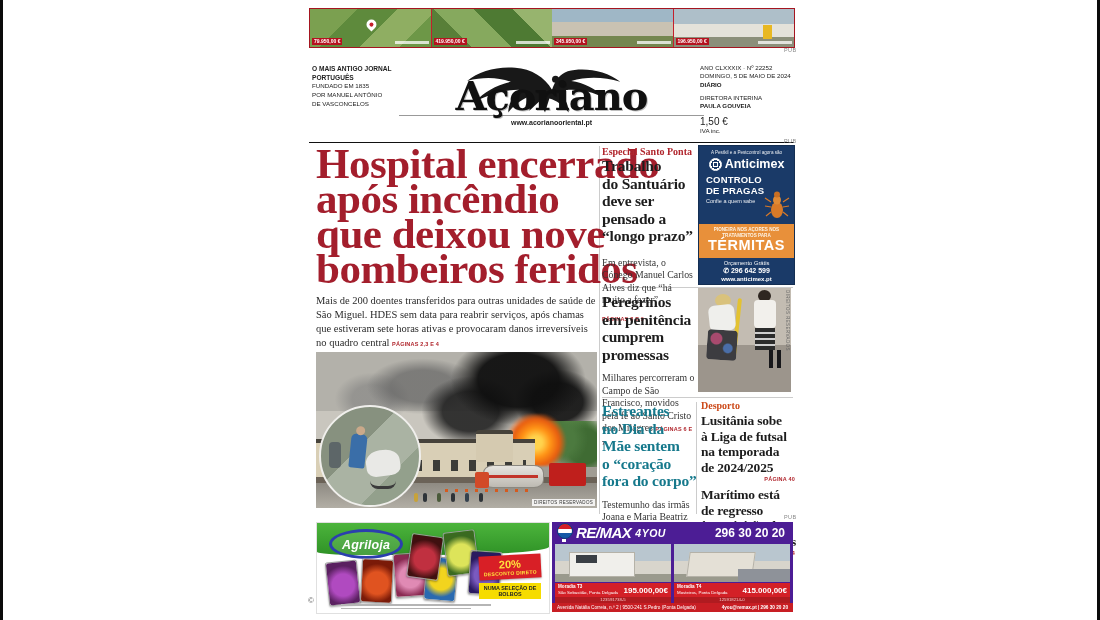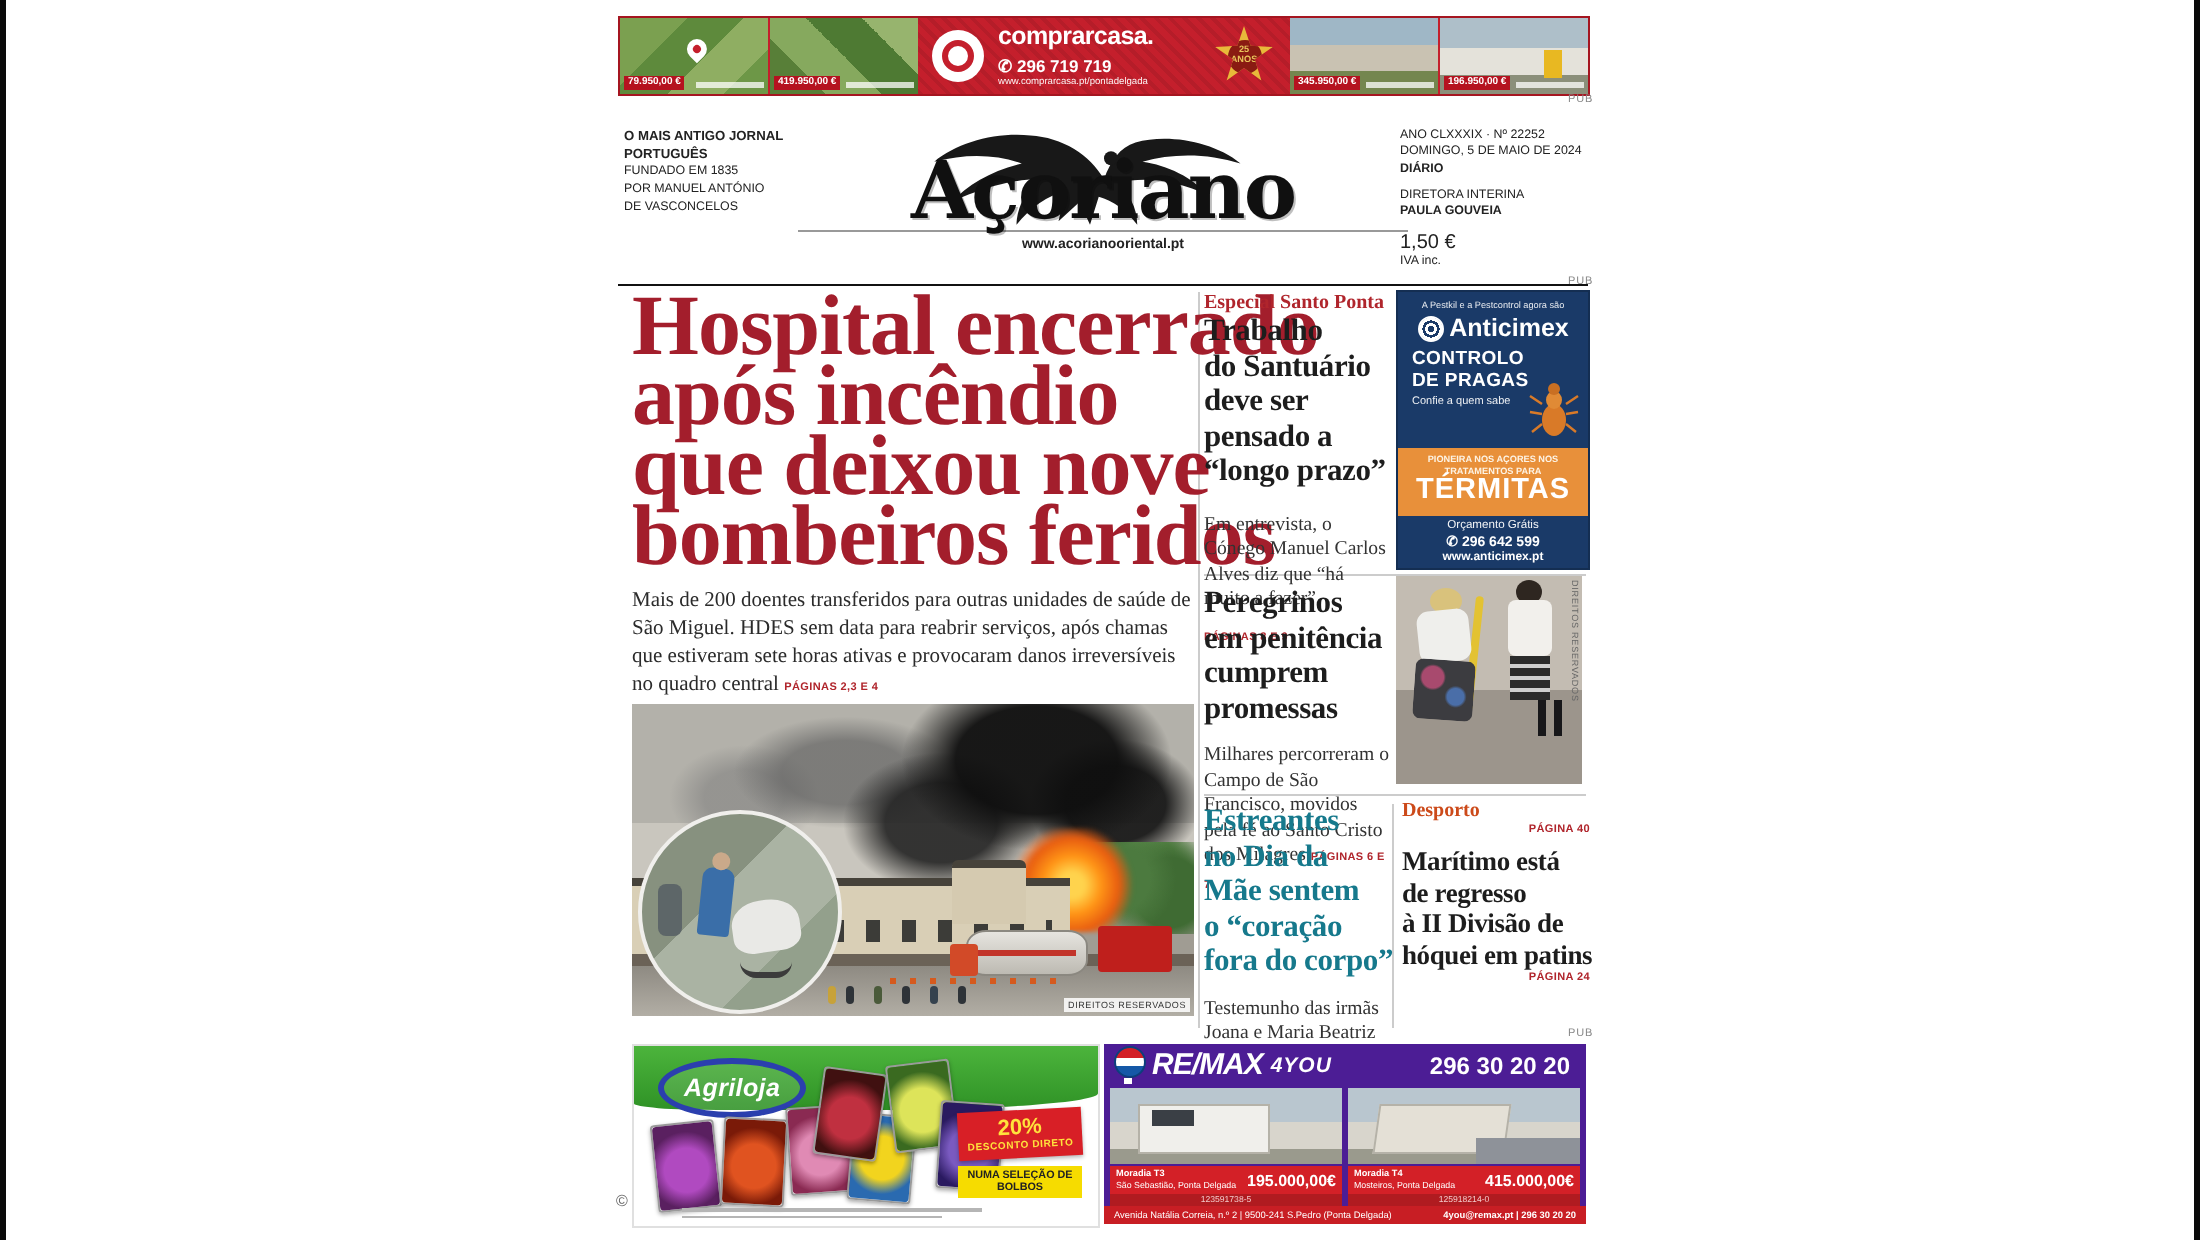--- a/index.html
+++ b/index.html
@@ -203,20 +203,6 @@
         <span class="price-chip">419.950,00 €</span>
       </div>
     </div>
-    <div class="ad-center">
-      <span class="cc-logo">
-          <i></i>
-        </span>
-      <div class="cc-brand">comprarcasa.</div>
-      <div class="cc-phone">✆ <span>296 719 719</span></div>
-      <div class="cc-site">www.comprarcasa.pt/pontadelgada</div>
-      <div class="cc-star">
-        <b>
-            <span>25</span>
-            <span>ANOS</span>
-          </b>
-      </div>
-    </div>
     <div class="ad-photos">
       <div class="ad-photo house1">
         <span class="cap-blur"></span>

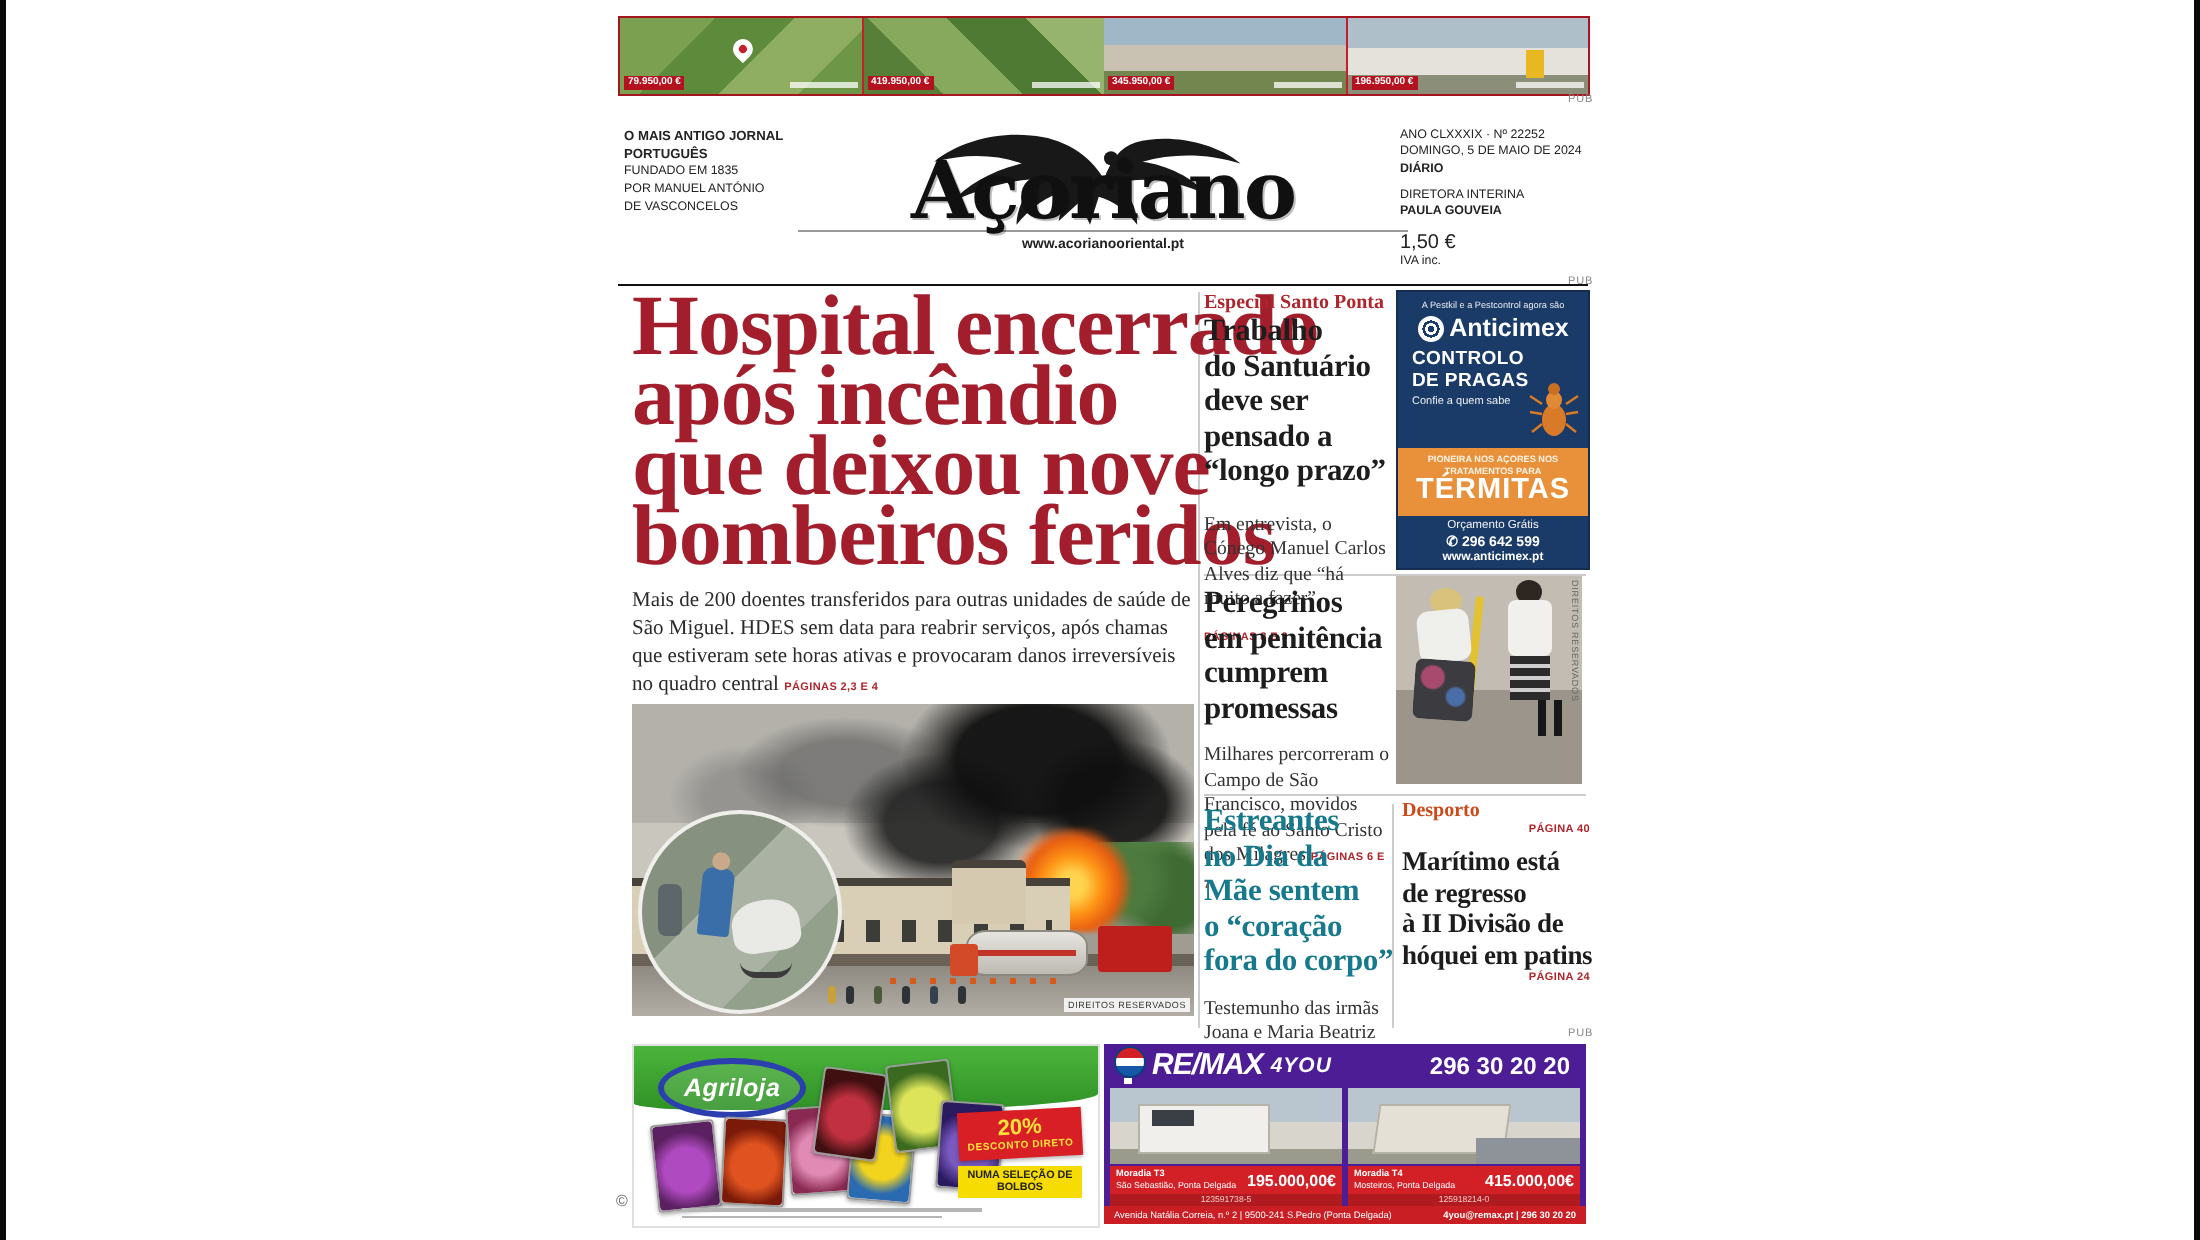--- a/index.html
+++ b/index.html
@@ -358,6 +358,7 @@
 
   <section class="blk desporto" style="left:393px;top:400px;width:94px">
     <div class="kicker">Desporto</div>
+    <h3 class="rc-head" style="margin:2px 0 0">Lusitânia sobe<br>à Liga de futsal<br>na temporada<br>de 2024/2025</h3>
     <span class="page-ref ref-right">PÁGINA 40</span>
     <h3 class="rc-head" style="margin:5px 0 0">Marítimo está<br>de regresso<br>à II Divisão de<br>hóquei em patins</h3>
     <span class="page-ref ref-right">PÁGINA 24</span>

